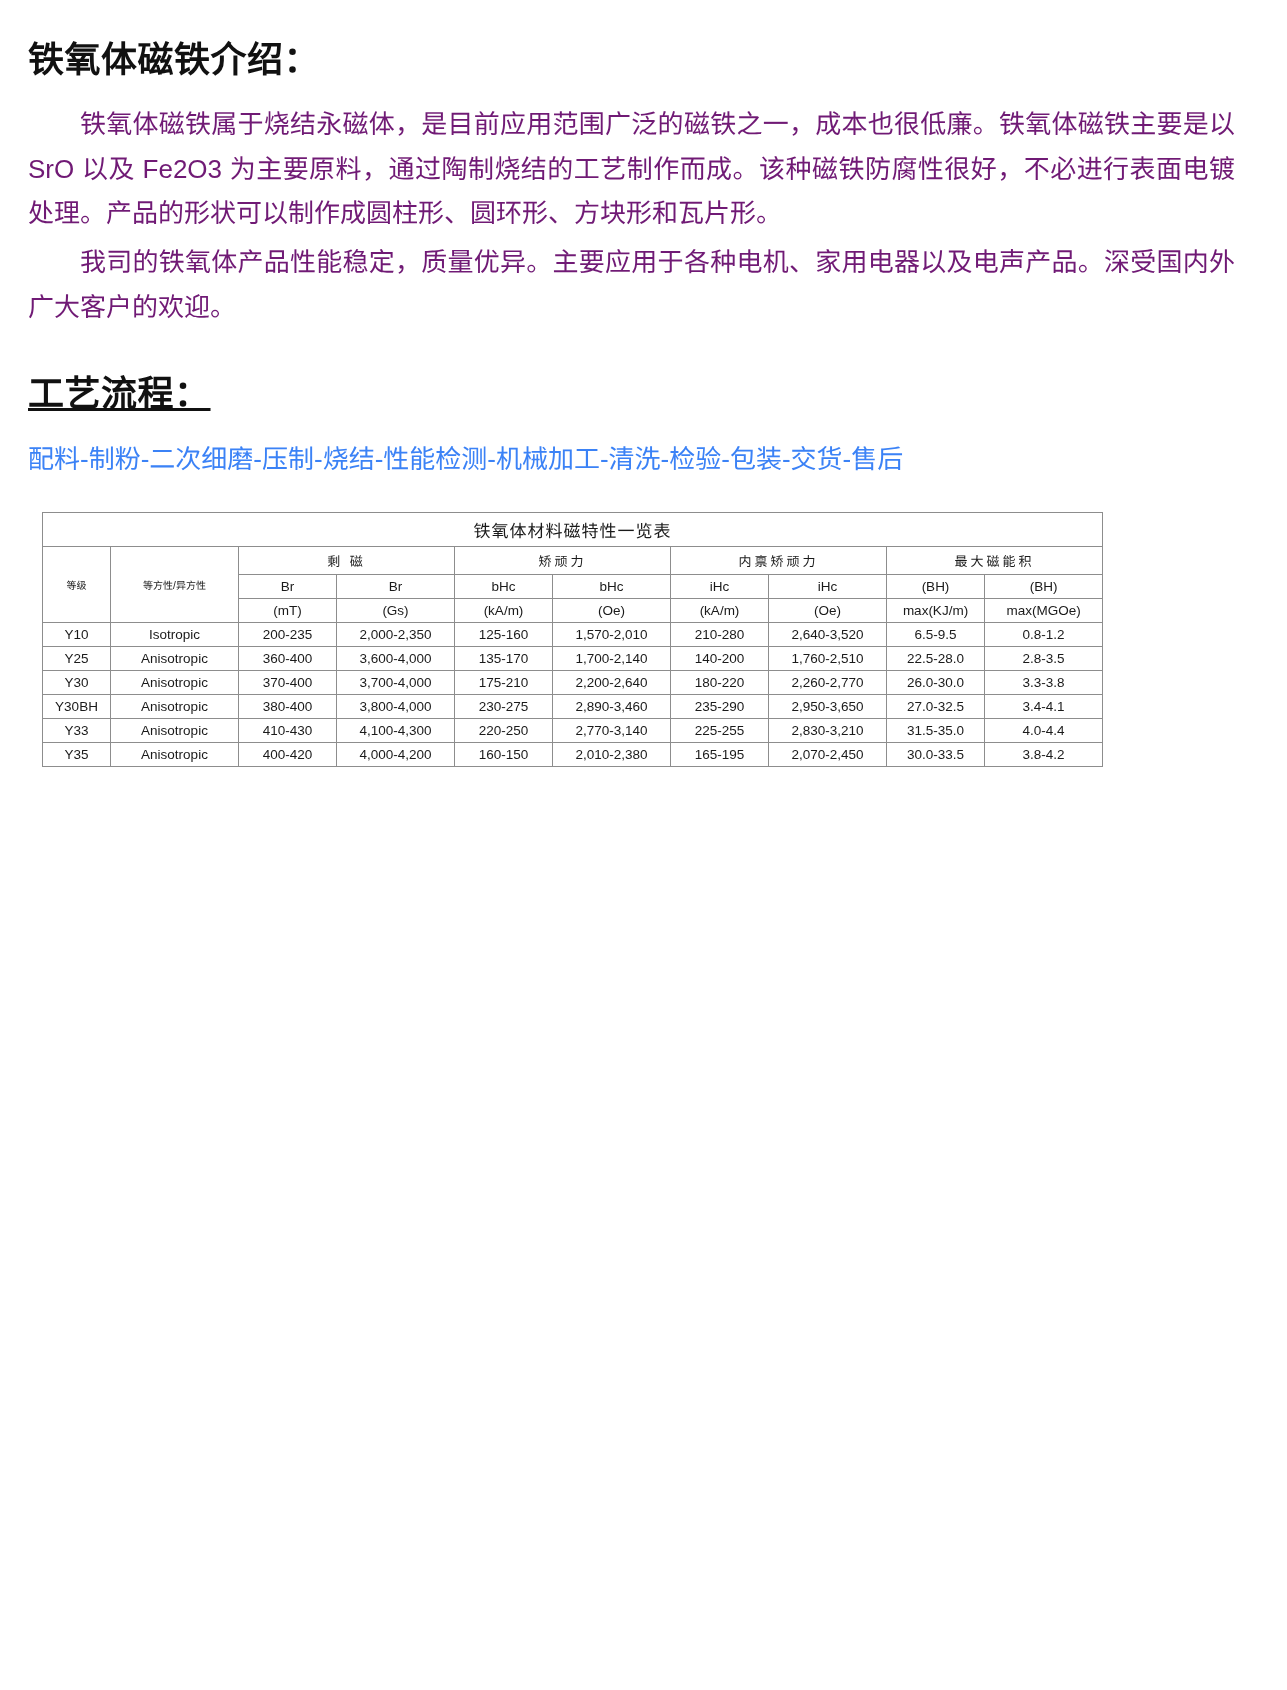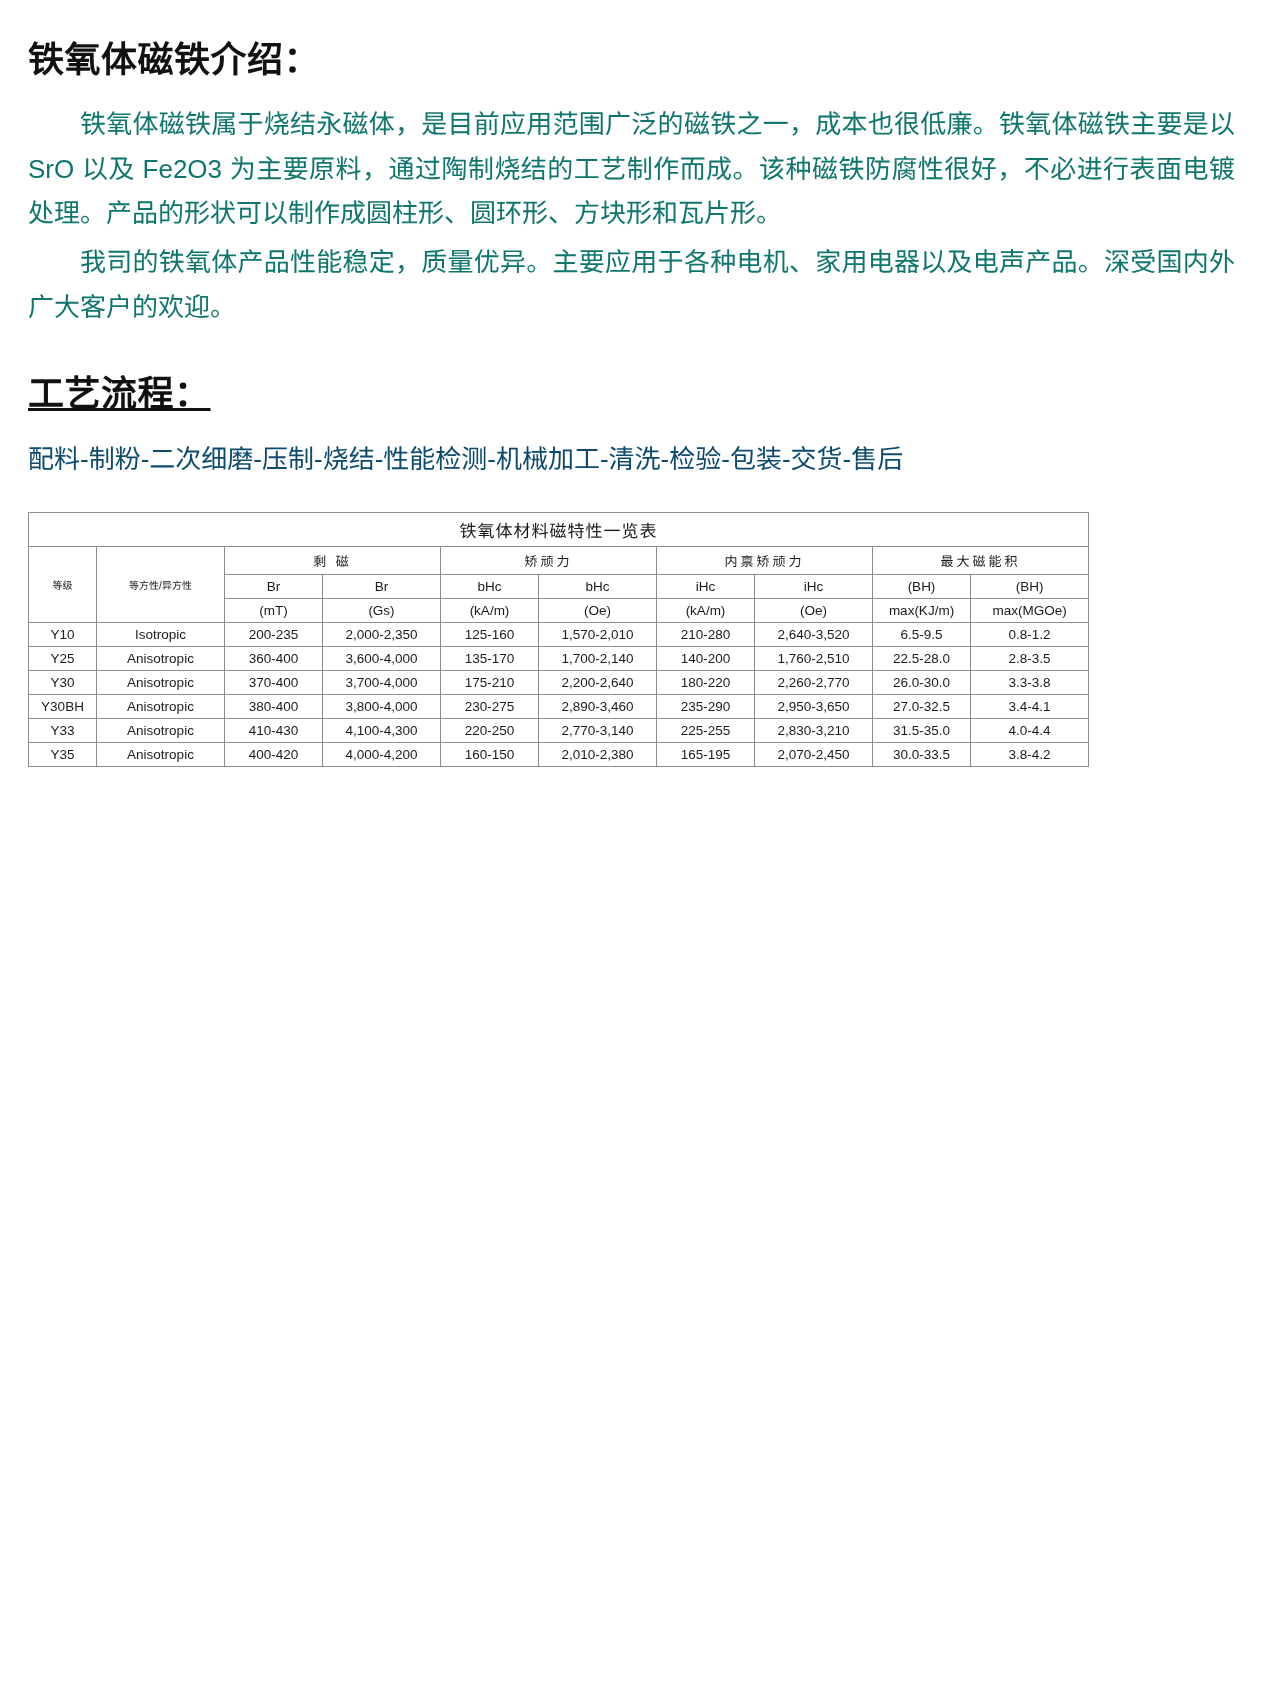--- a/index.html
+++ b/index.html
@@ -30,7 +30,7 @@
   .body-paragraph {
     font-size: 26px;
     line-height: 1.72;
-    color: #0f766e;
+    color: #701a75;
     text-indent: 2em;
     margin: 0 0 4px 0;
     text-align: justify;

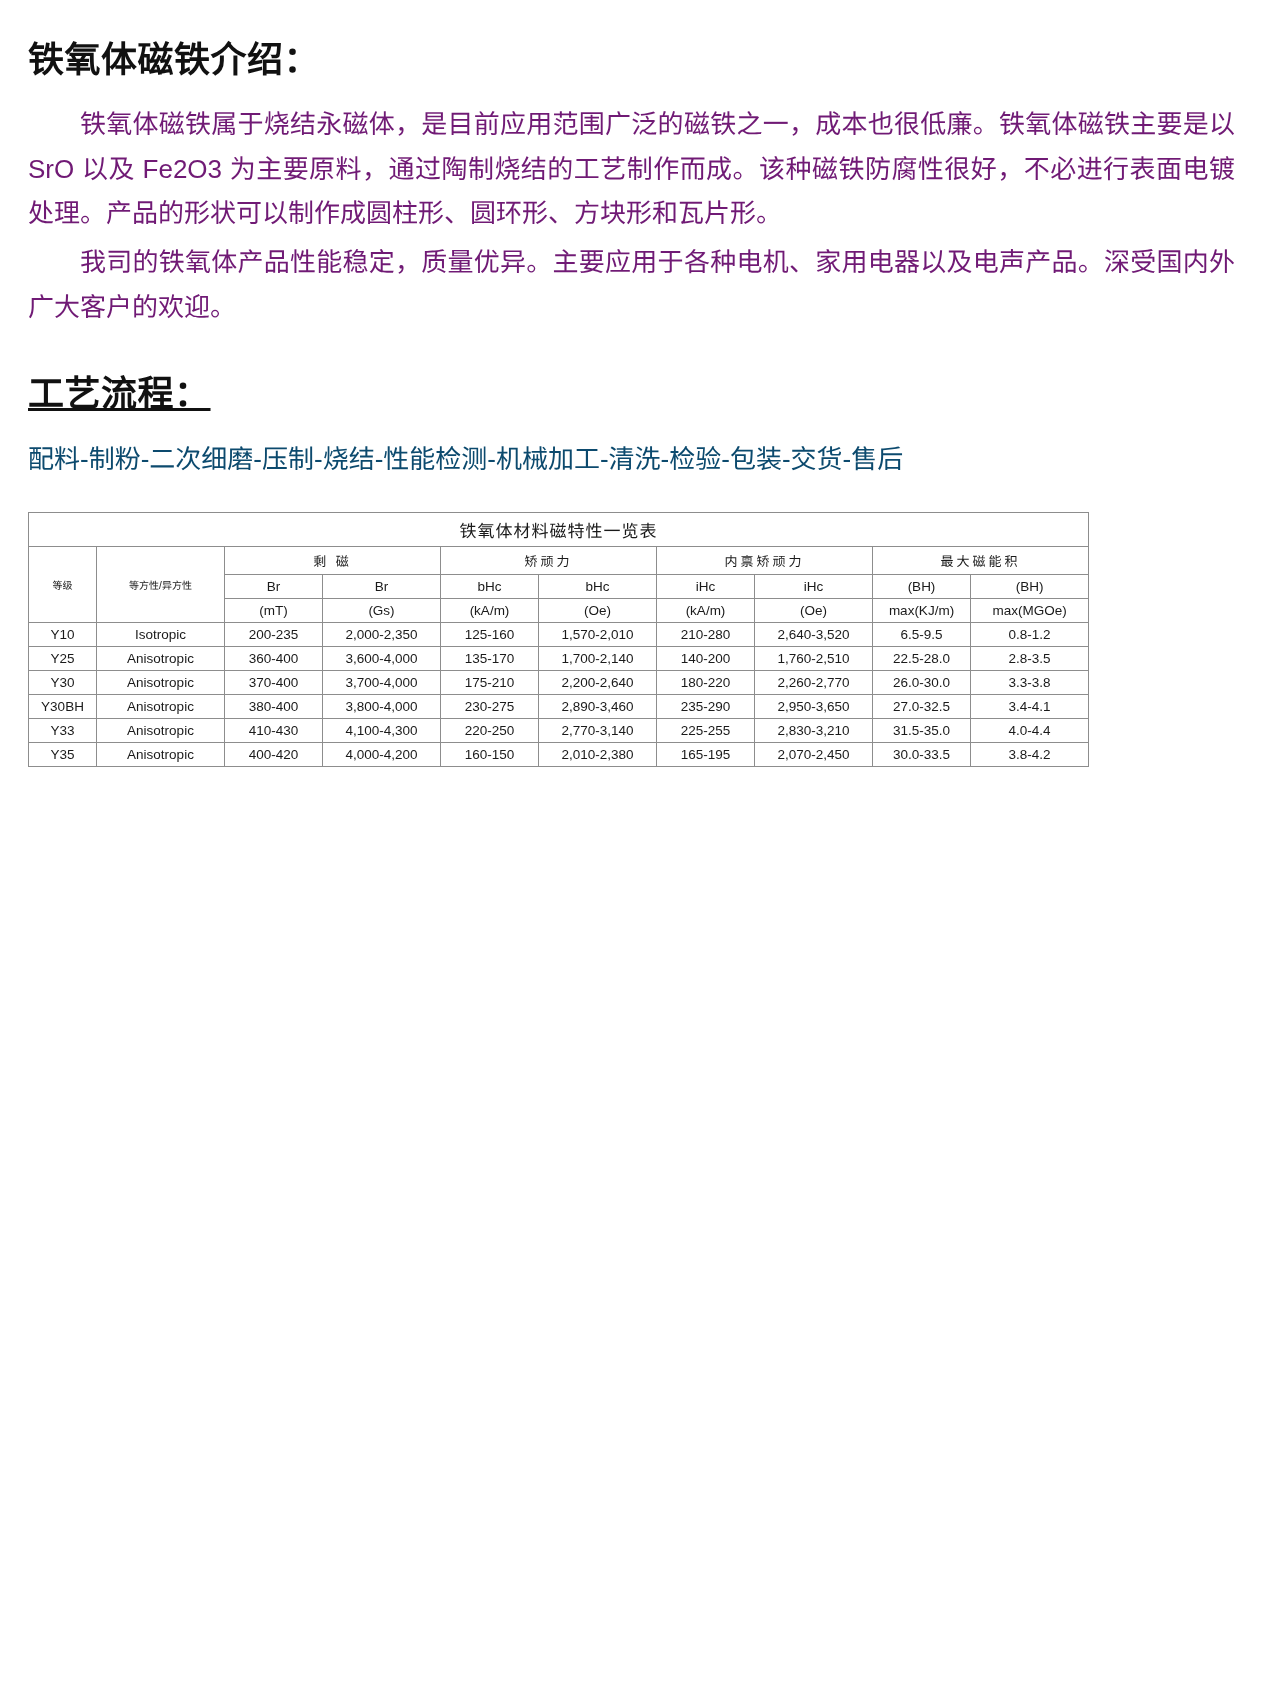--- a/index.html
+++ b/index.html
@@ -43,7 +43,7 @@
   .flow-paragraph {
     font-size: 26px;
     line-height: 1.78;
-    color: #0c4a6e;
+    color: #3b82f6;
     margin: 0 0 6px 0;
     text-align: justify;
     padding-right: 50px;

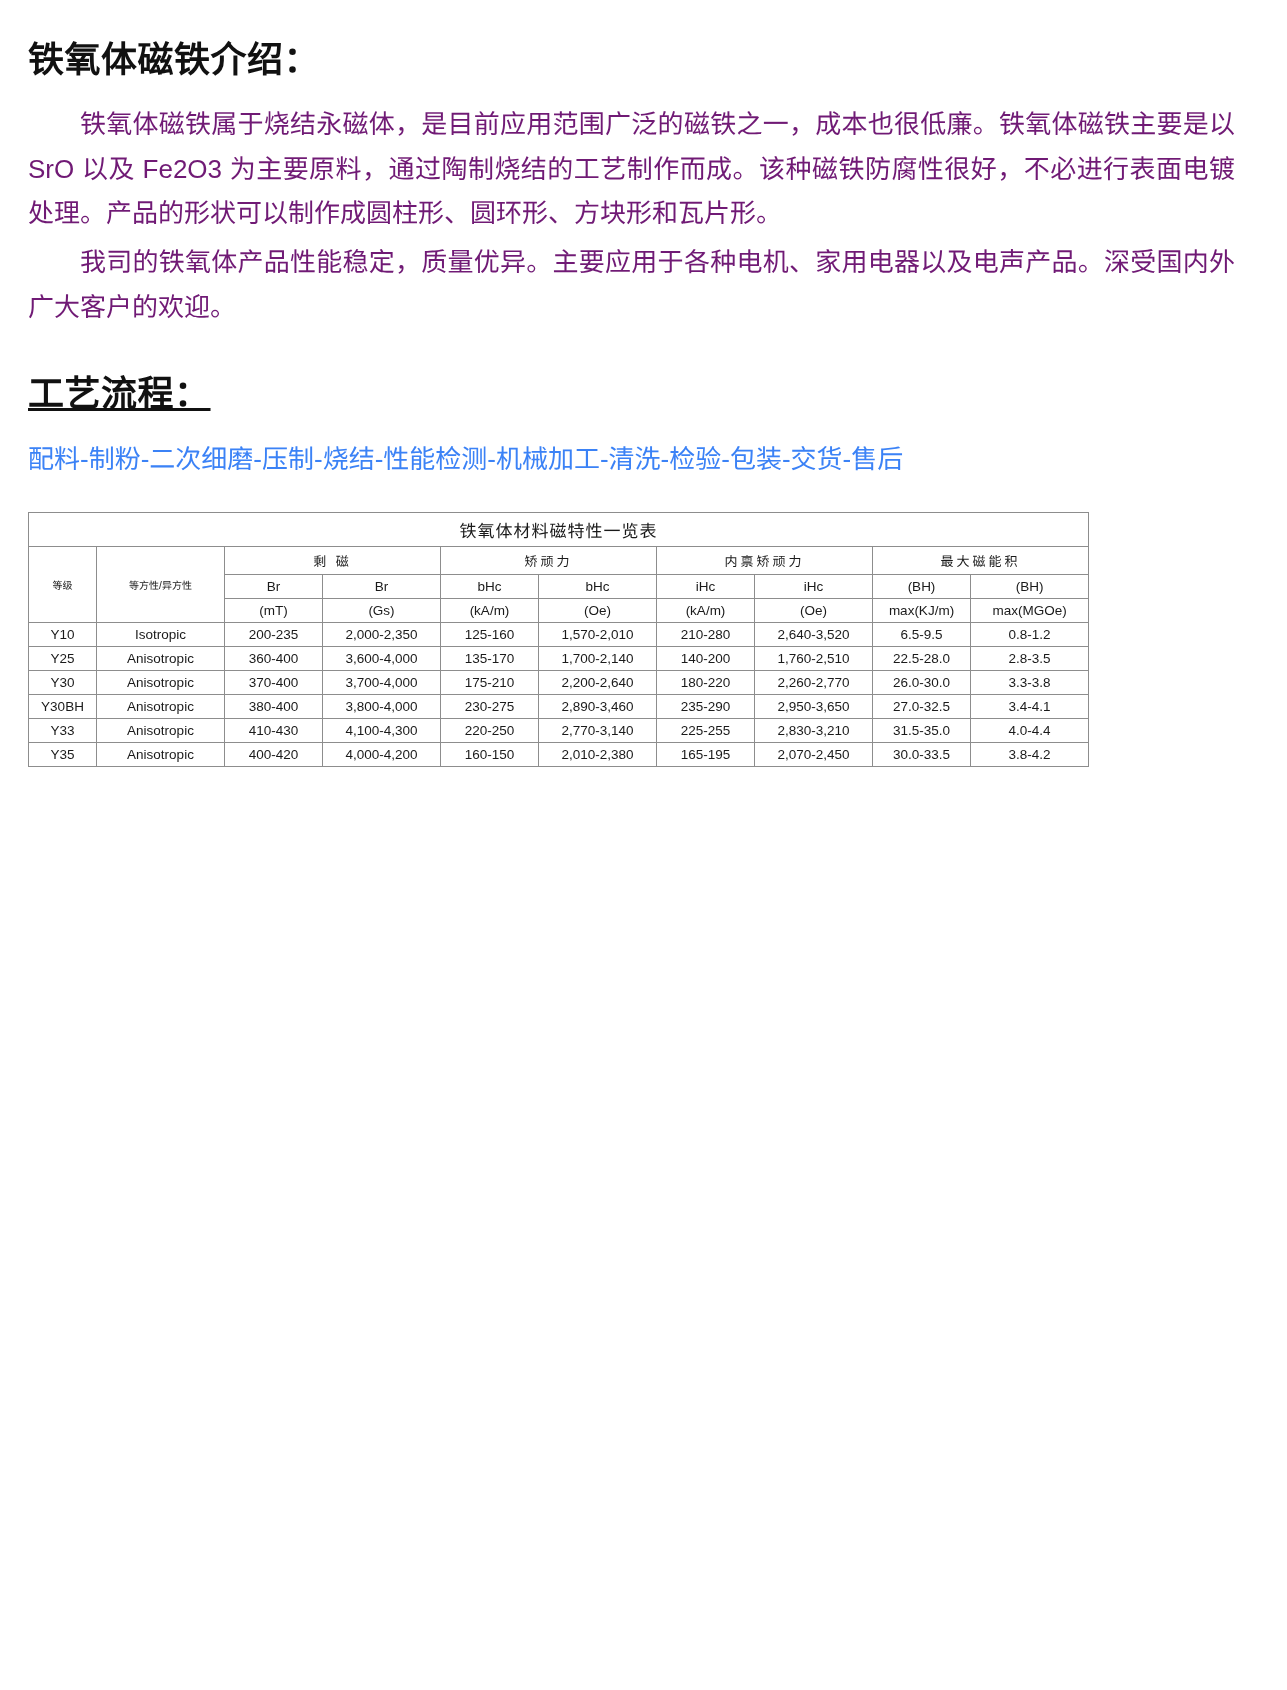--- a/index.html
+++ b/index.html
@@ -51,6 +51,7 @@
   
   .table-wrap {
     margin-top: 30px;
+    margin-left: 14px;
     width: 1012px;
   }
   table.spec {

